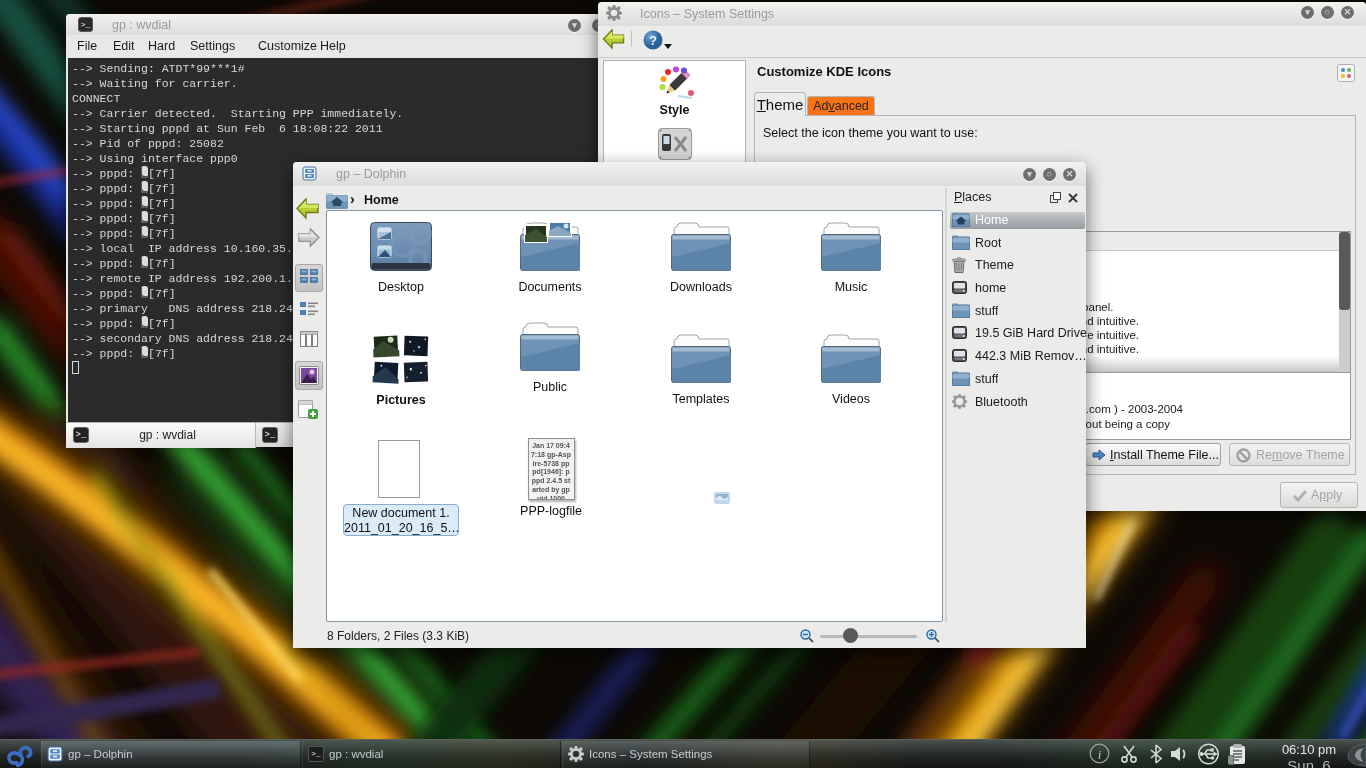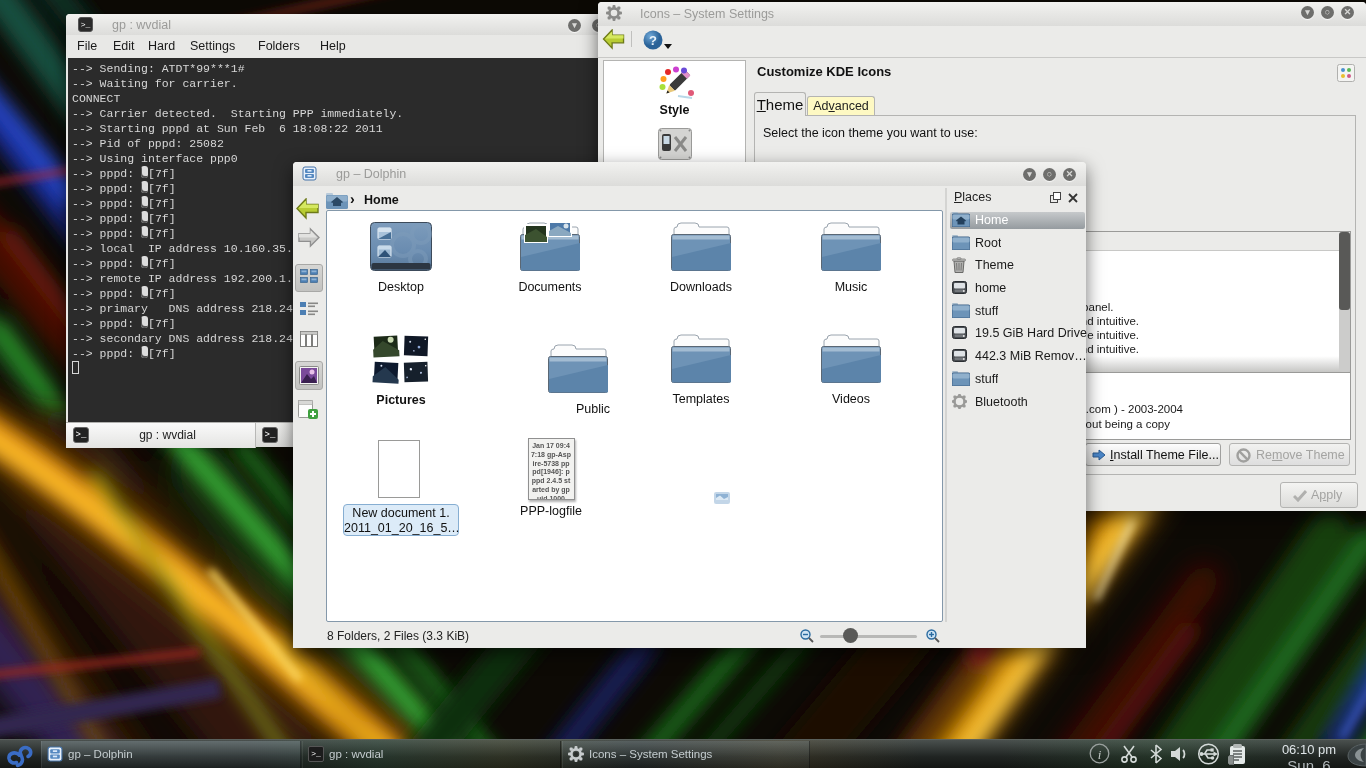--- a/index.html
+++ b/index.html
@@ -150,7 +150,7 @@
         <span style="position:absolute;left:47px;top:4px;">Edit</span>
         <span style="position:absolute;left:82px;top:4px;">Hard</span>
         <span style="position:absolute;left:124px;top:4px;">Settings</span>
-        <span style="position:absolute;left:192px;top:4px;">Folders</span>
+        <span style="position:absolute;left:192px;top:4px;">Customize</span>
         <span style="position:absolute;left:254px;top:4px;">Help</span>
       </div>
     <div id="termconsole">--&gt; Sending: ATDT*99***1#

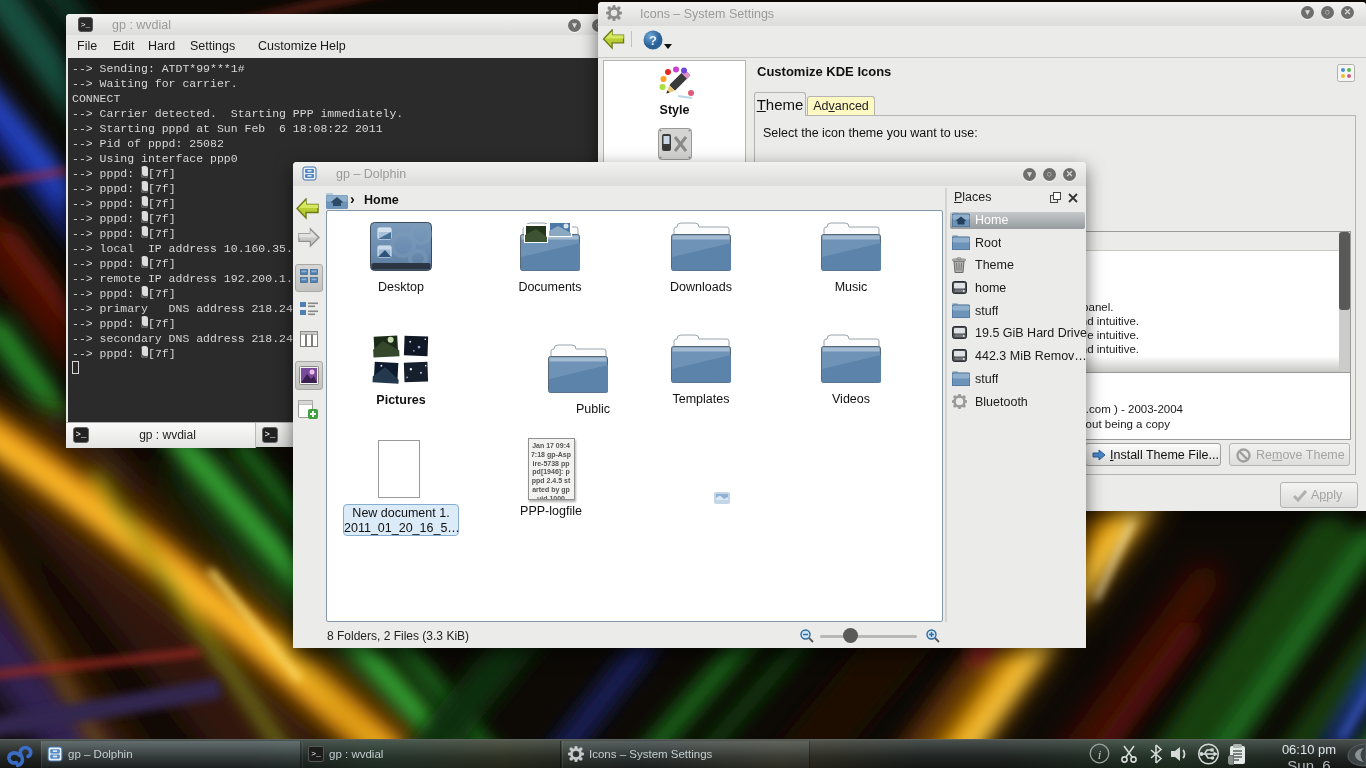--- a/index.html
+++ b/index.html
@@ -276,7 +276,7 @@
       </svg>
 
     <div style="position:absolute;left:156px;top:90px;width:52px;height:24px;background:#ebebe9;border:1px solid #b4b4b2;border-bottom:none;border-radius:3px 3px 0 0;font-size:15px;color:#111;text-align:center;line-height:23px;z-index:2;"><u>T</u>heme</div>
-    <div style="position:absolute;left:209px;top:94px;width:68px;height:20px;background:#fef9c3;border:1px solid #b4b4b2;border-bottom:none;border-radius:3px 3px 0 0;font-size:12.5px;color:#222;text-align:center;line-height:19px;">Ad<u>v</u>anced</div>
+    <div style="position:absolute;left:209px;top:94px;width:68px;height:20px;background:#f97316;border:1px solid #b4b4b2;border-bottom:none;border-radius:3px 3px 0 0;font-size:12.5px;color:#222;text-align:center;line-height:19px;">Ad<u>v</u>anced</div>
 
     <div style="position:absolute;left:156px;top:113px;width:602px;height:360px;border:1px solid #b4b4b2;background:#ebebe9;"></div>
     <div style="position:absolute;left:165px;top:124px;font-size:12.5px;color:#111;">Select the icon theme you want to use:</div>

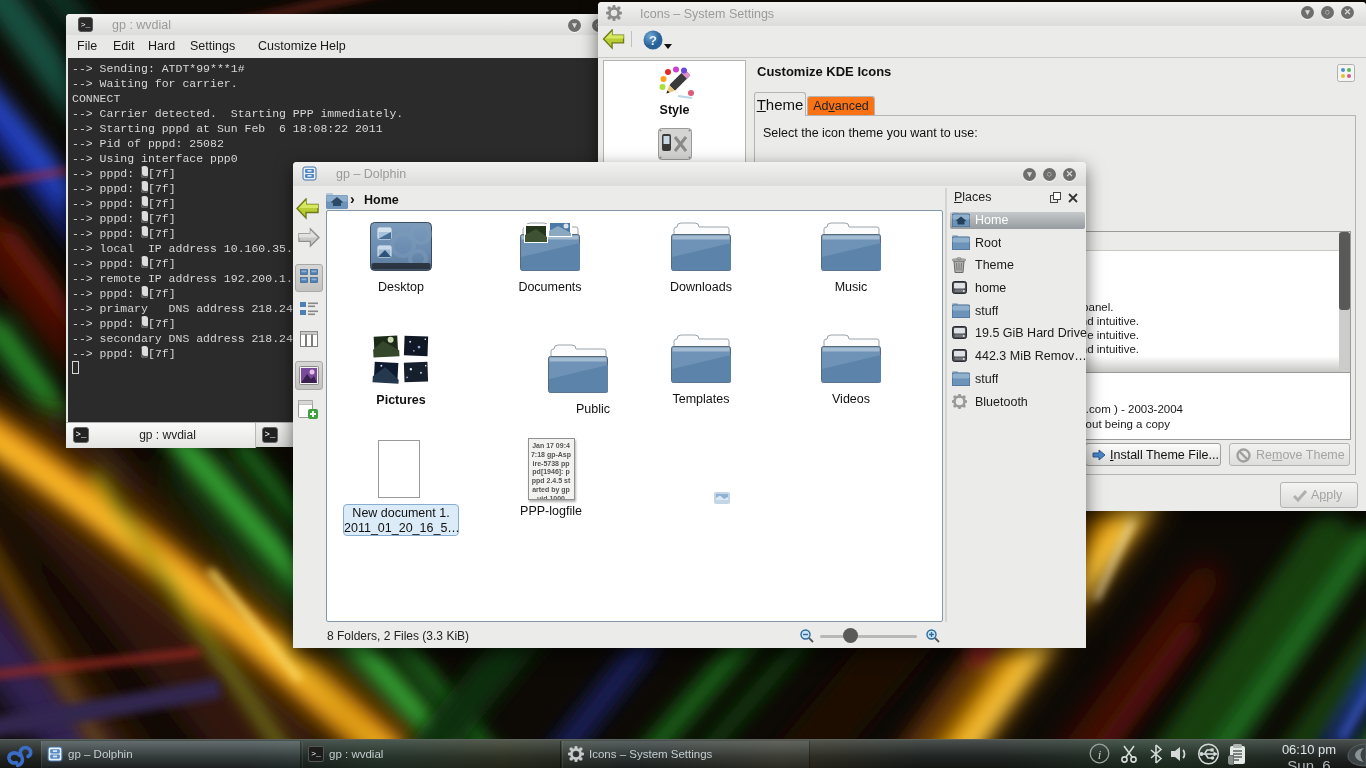--- a/index.html
+++ b/index.html
@@ -616,7 +616,7 @@
           </svg>
         <div class="flbl">Pictures</div>
       </div>
-      <div class="fitem" style="left:197px;top:181px;width:120px;text-align:right;">
+      <div class="fitem" style="left:197px;top:159px;width:120px;">
         <svg width="64" height="51" viewBox="0 0 64 51">
             <path d="M 8 6 Q 8 2 12 2 L 26 2 Q 30 2 30 6 L 58 6 Q 60 6 60 8 L 60 14 L 5 14 L 5 8 Q 5 6 8 6 Z" fill="#fcfcfc" stroke="#9aa4ae" stroke-width="1"></path>
             <rect x="2.5" y="13.5" width="59" height="36" rx="2" fill="#6e93b6" stroke="#5a6774"></rect>

